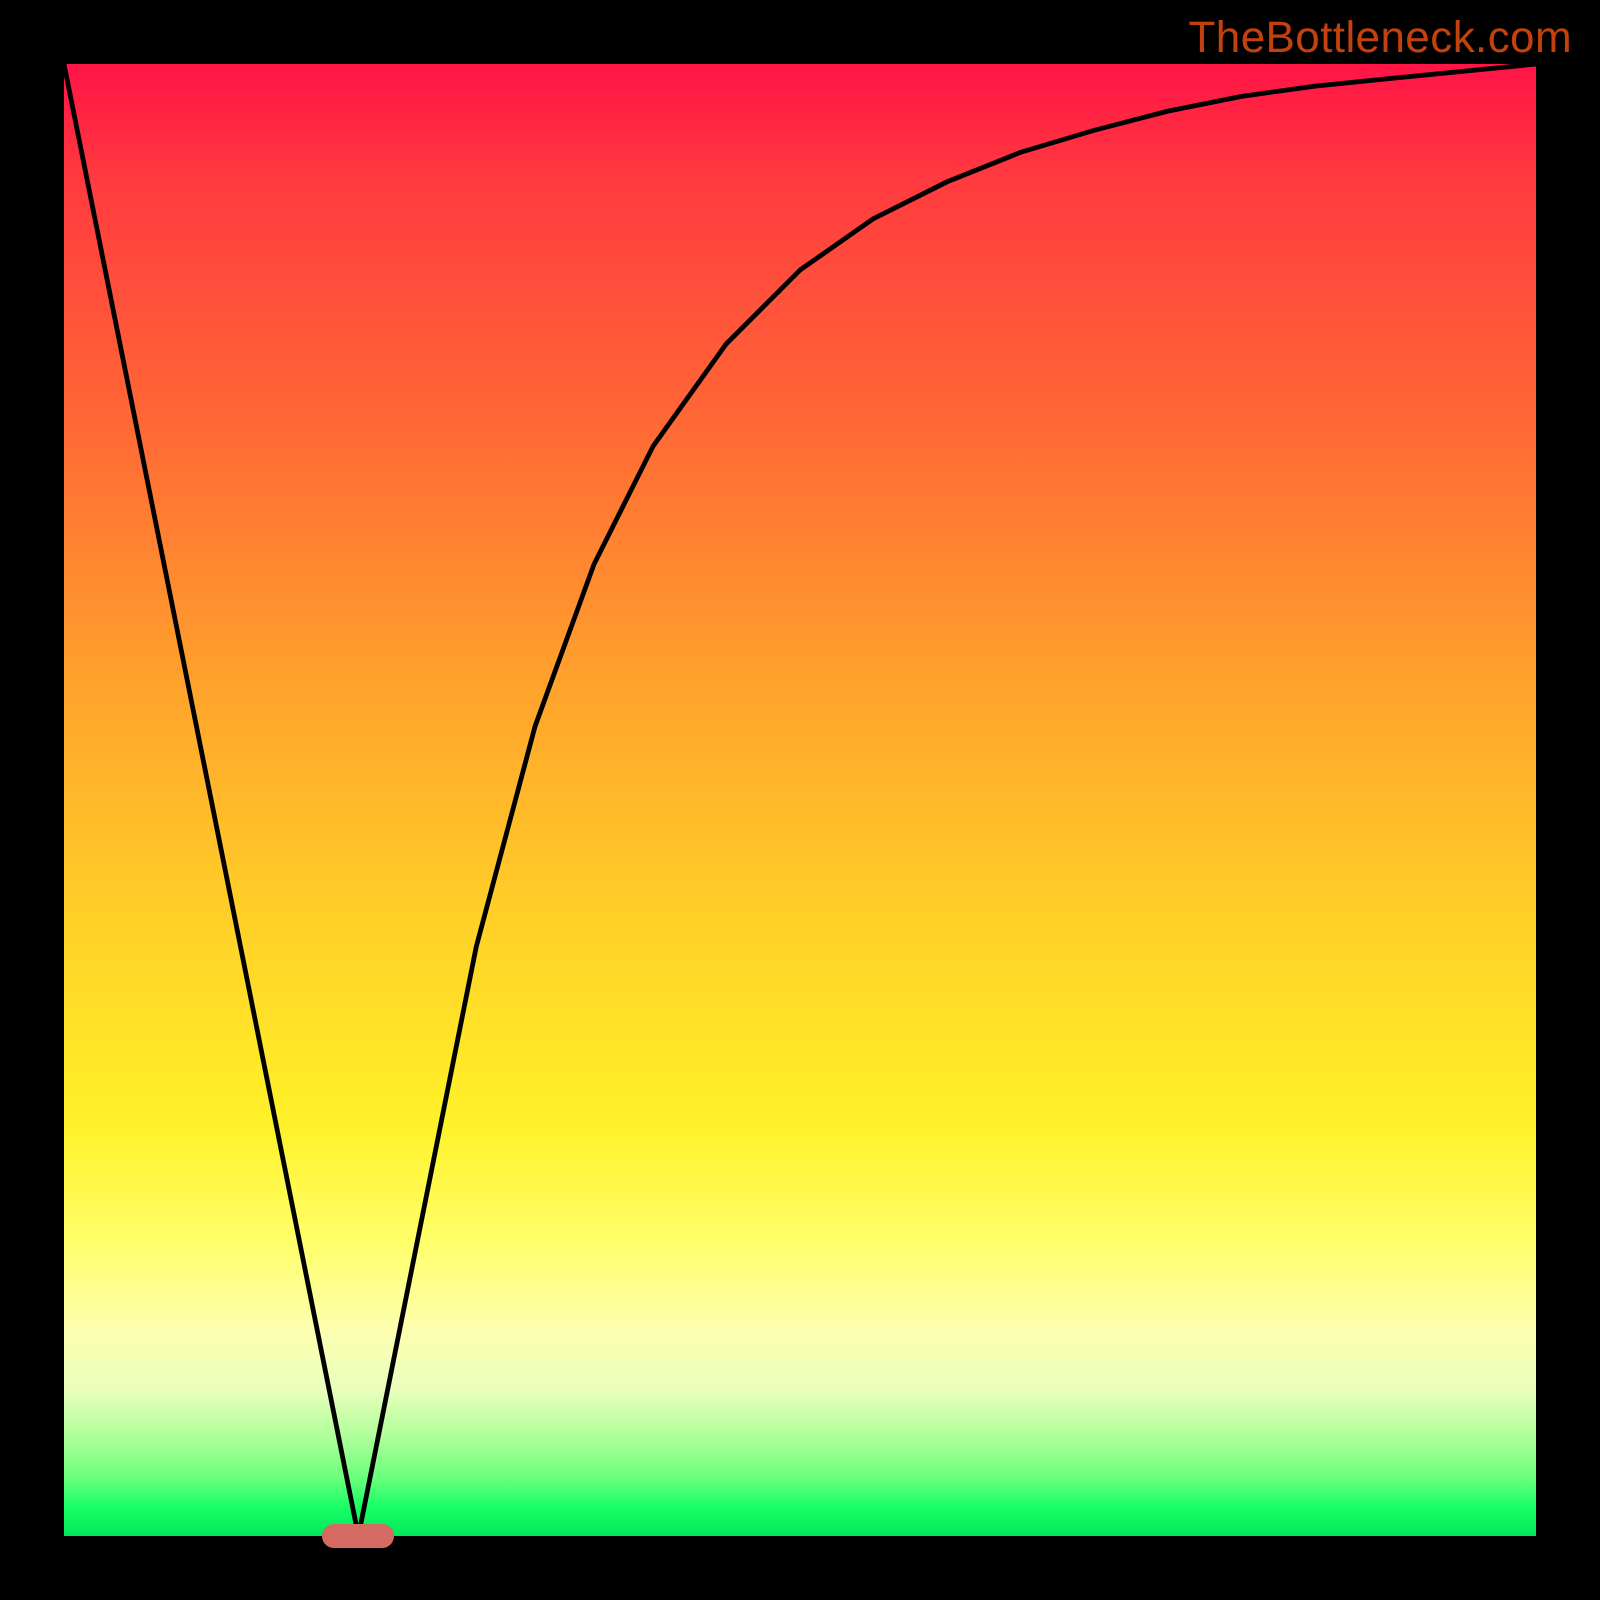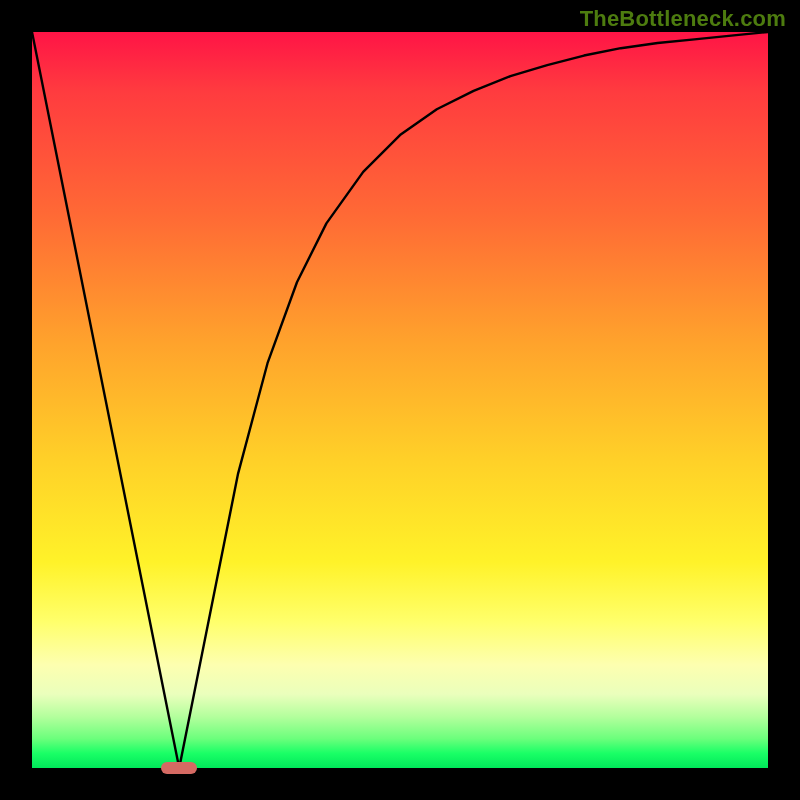--- a/index.html
+++ b/index.html
@@ -60,9 +60,9 @@
     position: absolute;
     top: 6px;
     right: 14px;
-    color: #4d7c0f;
+    color: #c2410c;
     font-size: 22px;
-    font-weight: 700;
+    font-weight: 400;
     letter-spacing: 0.2px;
     user-select: none;
   }

